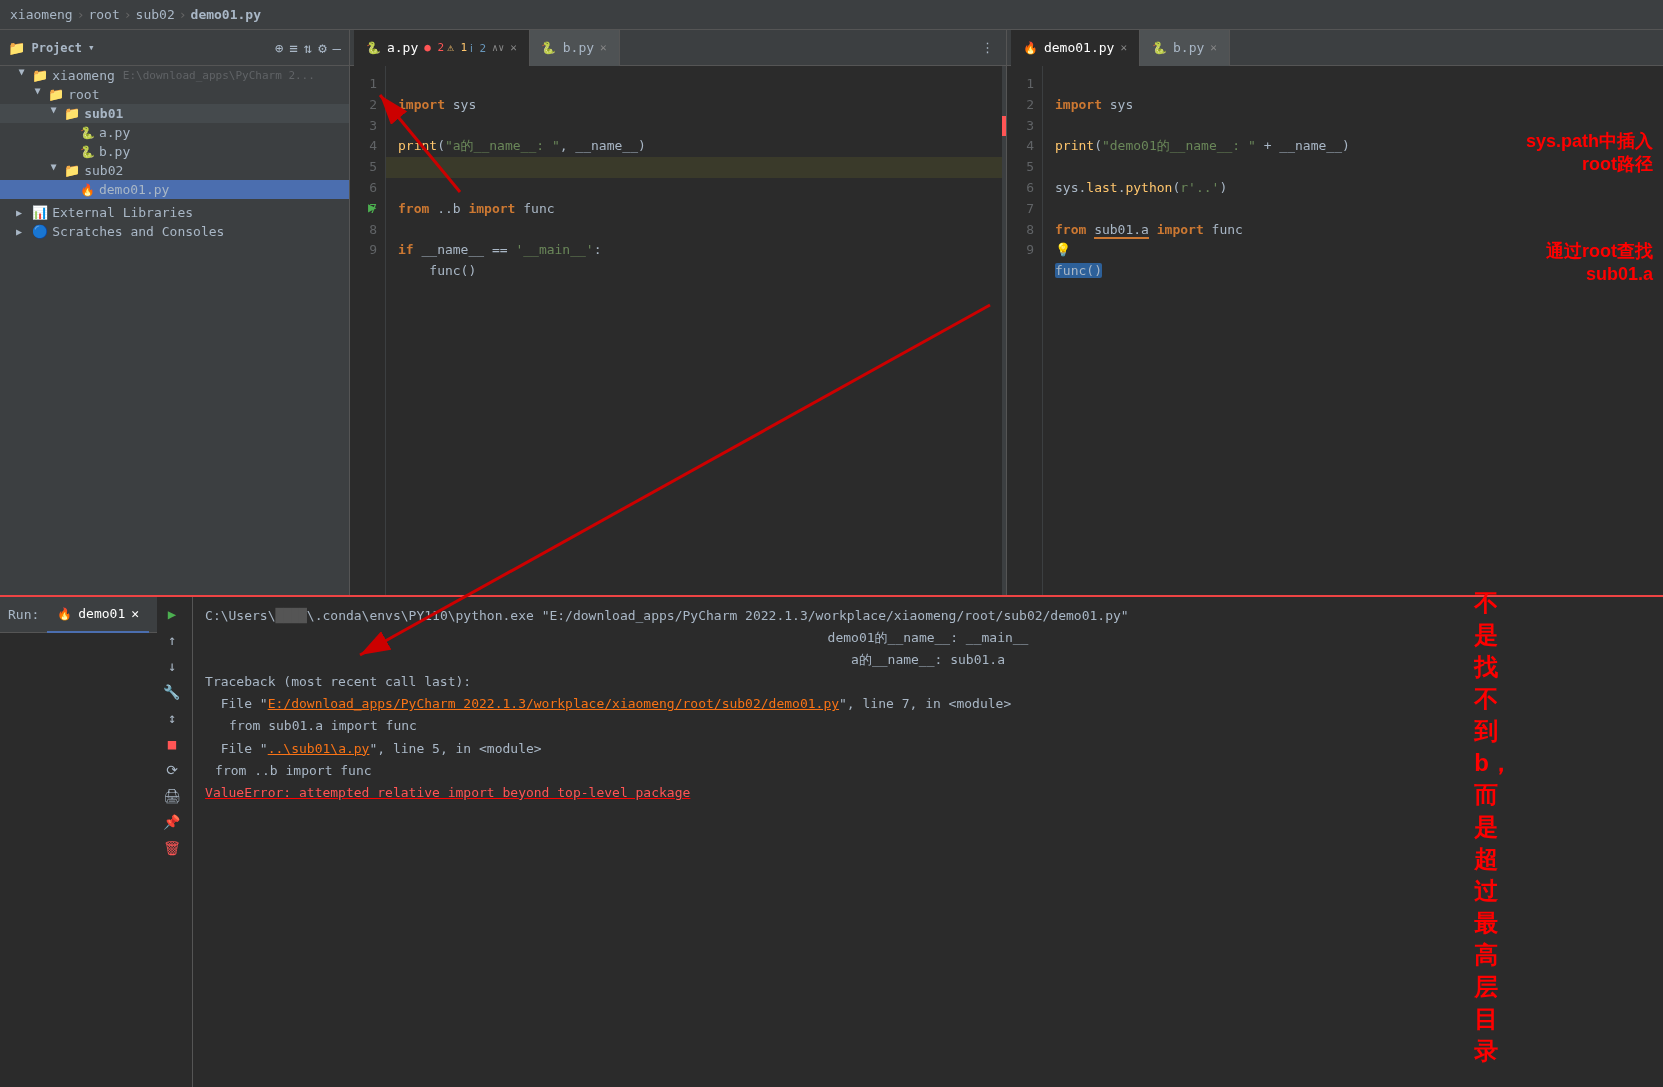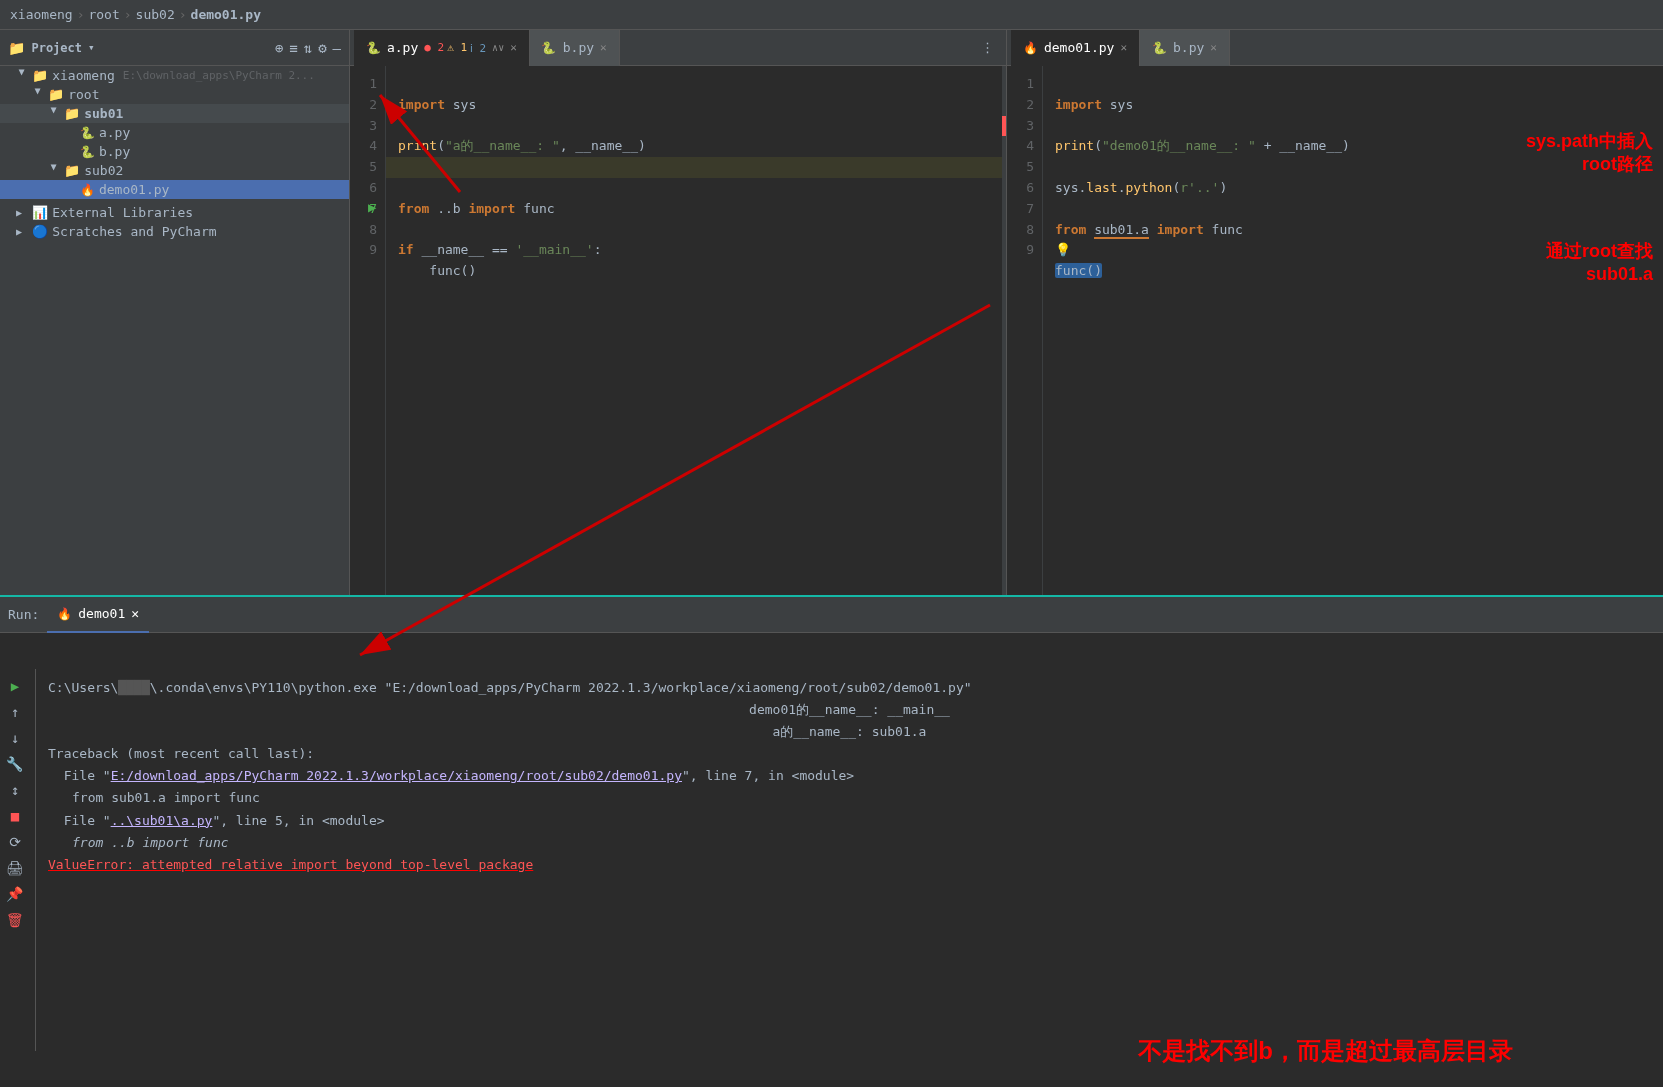--- a/index.html
+++ b/index.html
@@ -189,7 +189,7 @@
         <div class="tree-item indent-1">
           <span class="arrow">▶</span>
           <span style="color:#6897bb;">🔵</span>
-          <span>Scratches and PyCharm</span>
+          <span>Scratches and Consoles</span>
         </div>
       </div>
     </div>

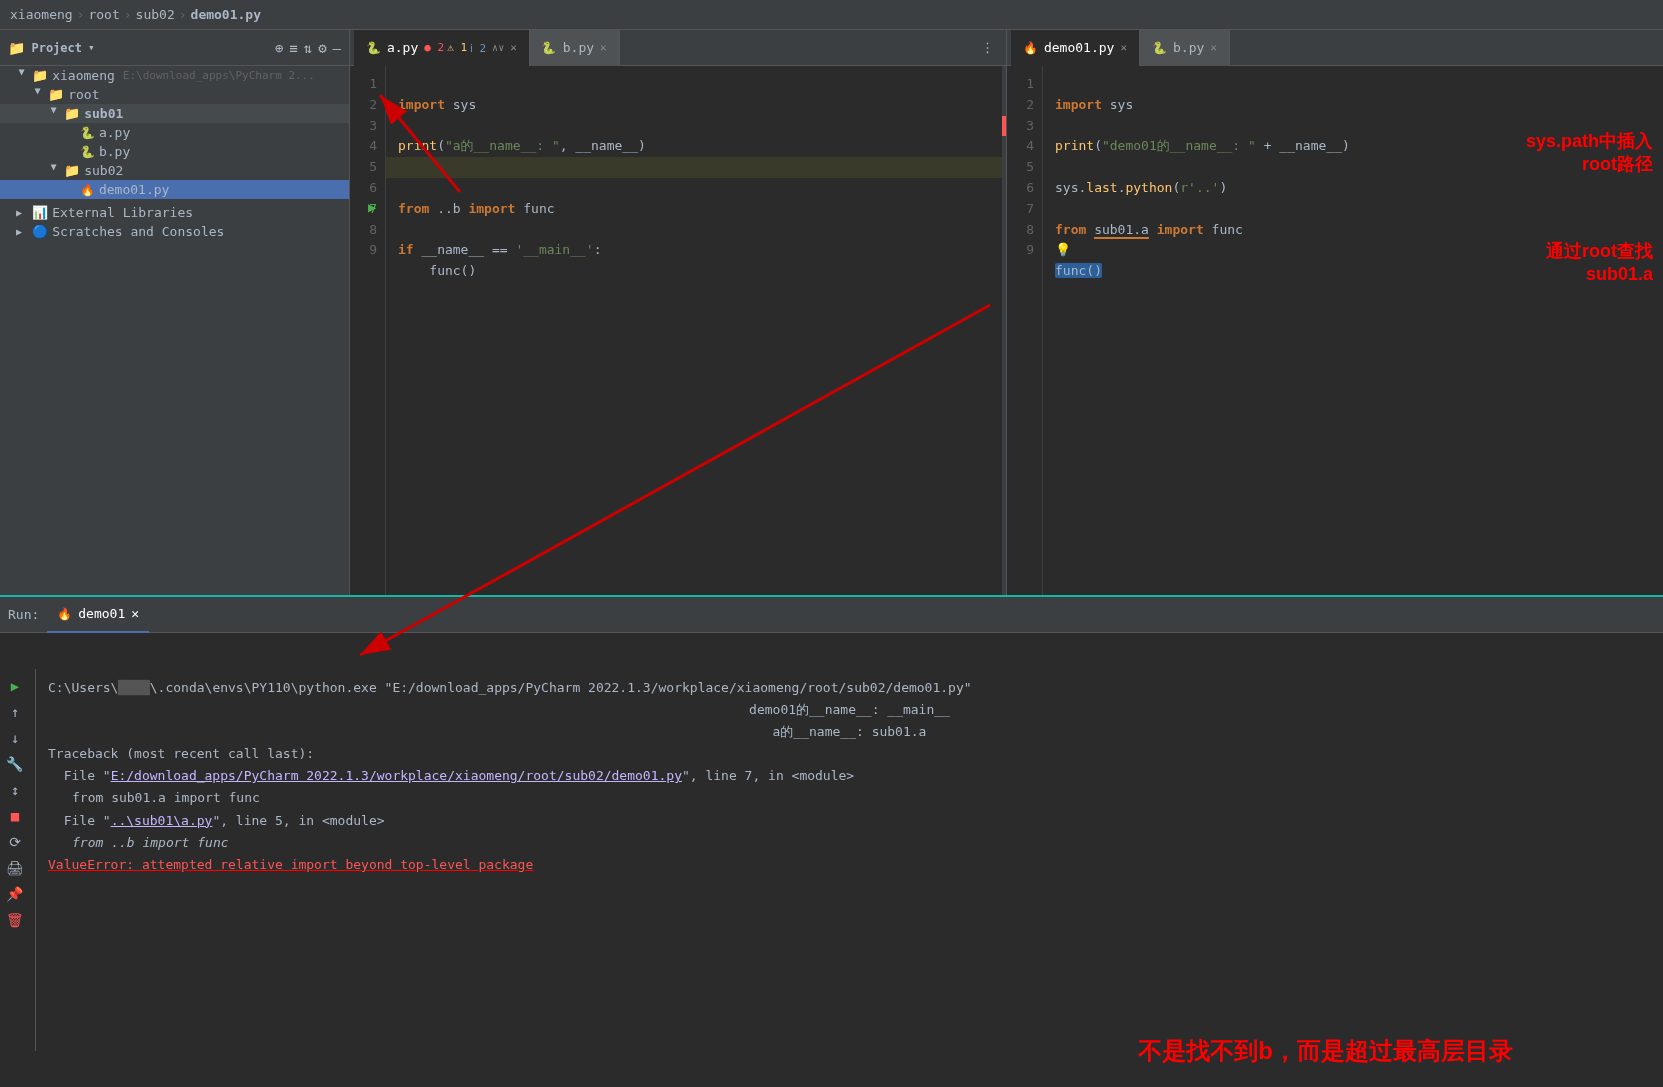--- a/index.html
+++ b/index.html
@@ -68,7 +68,7 @@
     .warn-badge { color: #ffc66d; }
 
     
-    .bottom-panel { flex: 1; display: flex; flex-direction: column; border-top: 2px solid #14b8a6; background: #2b2b2b; min-height: 0; gap: 36px; }
+    .bottom-panel { flex: 1; display: flex; flex-direction: row; border-top: 2px solid #ef4444; background: #2b2b2b; min-height: 0; }
     .run-tabs { display: flex; align-items: center; background: #3c3f41; border-bottom: 1px solid #555; height: 36px; padding: 0 8px; gap: 8px; }
     .run-tab { display: flex; align-items: center; gap: 6px; padding: 0 10px; height: 36px; font-size: 13px; cursor: pointer; color: #a9b7c6; }
     .run-tab.active { color: #ffffff; border-bottom: 2px solid #4b6eaf; }

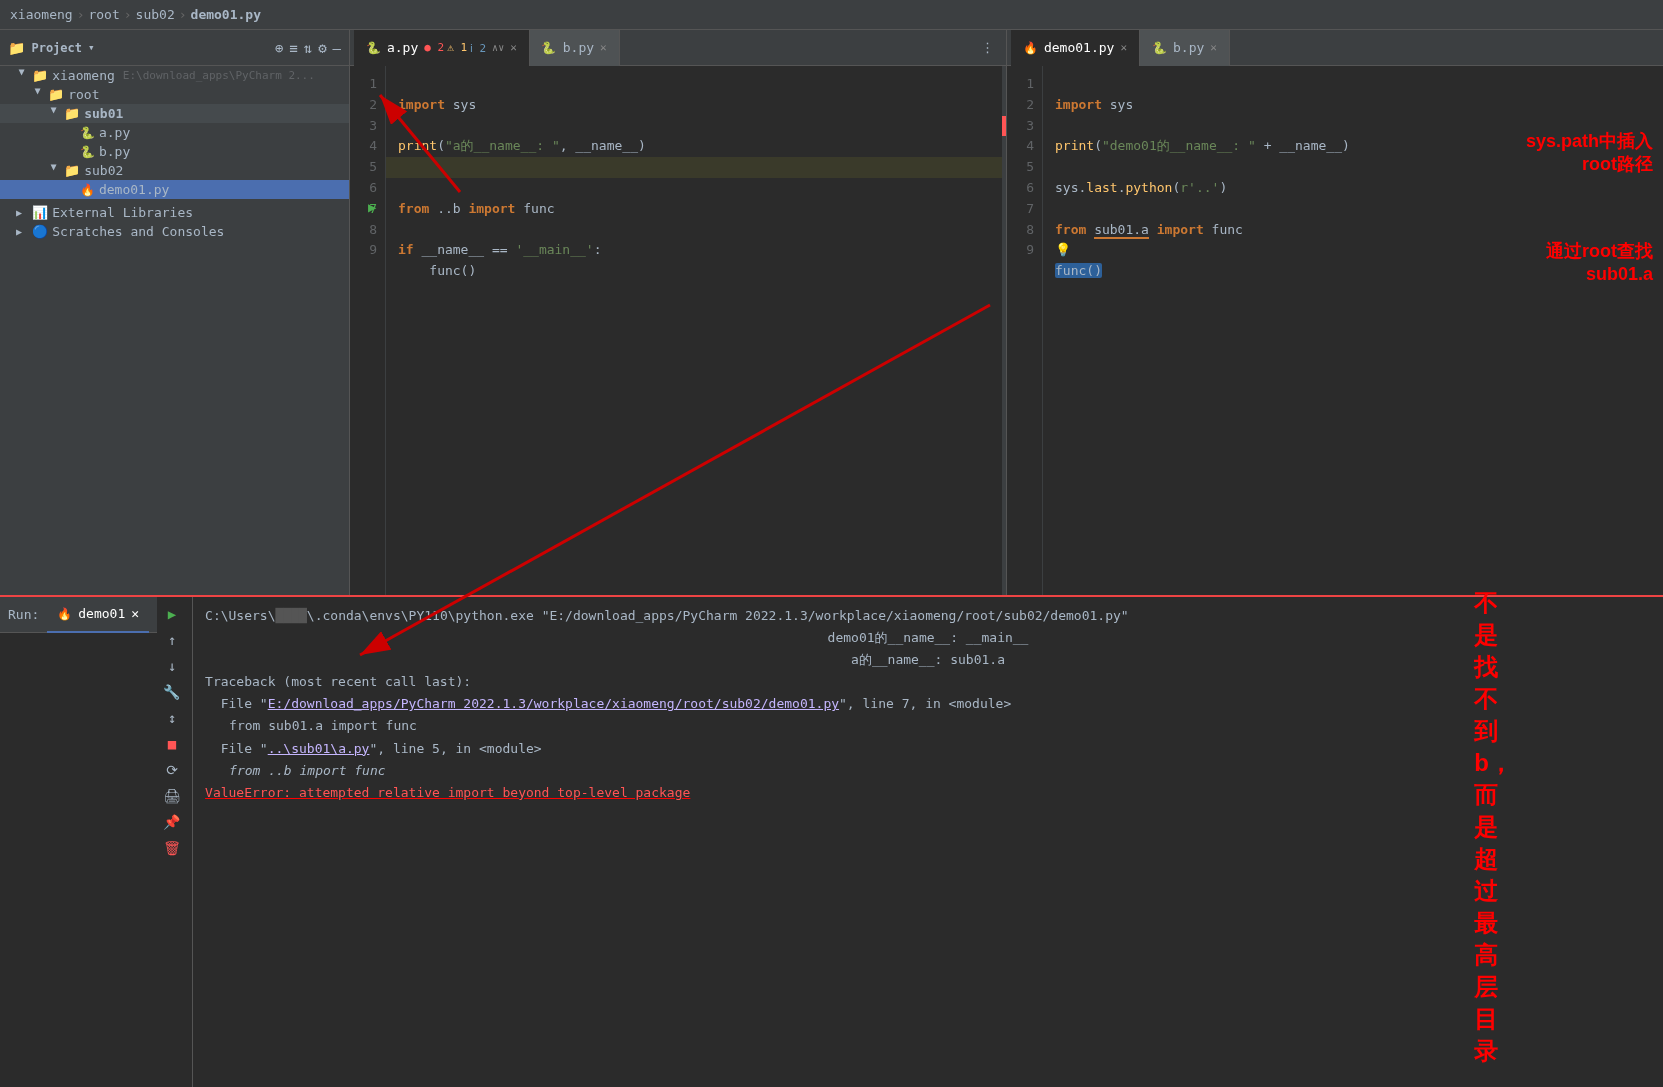--- a/index.html
+++ b/index.html
@@ -79,7 +79,7 @@
     .console-line { display: block; }
     .console-cmd { color: #a9b7c6; }
     .console-output-text { color: #a9b7c6; text-align: center; }
-    .console-link { color: #c4b5fd; text-decoration: underline; cursor: pointer; }
+    .console-link { color: #f97316; text-decoration: underline; cursor: pointer; }
     .console-error { color: #ff5555; }
     .console-traceback { color: #a9b7c6; }
 

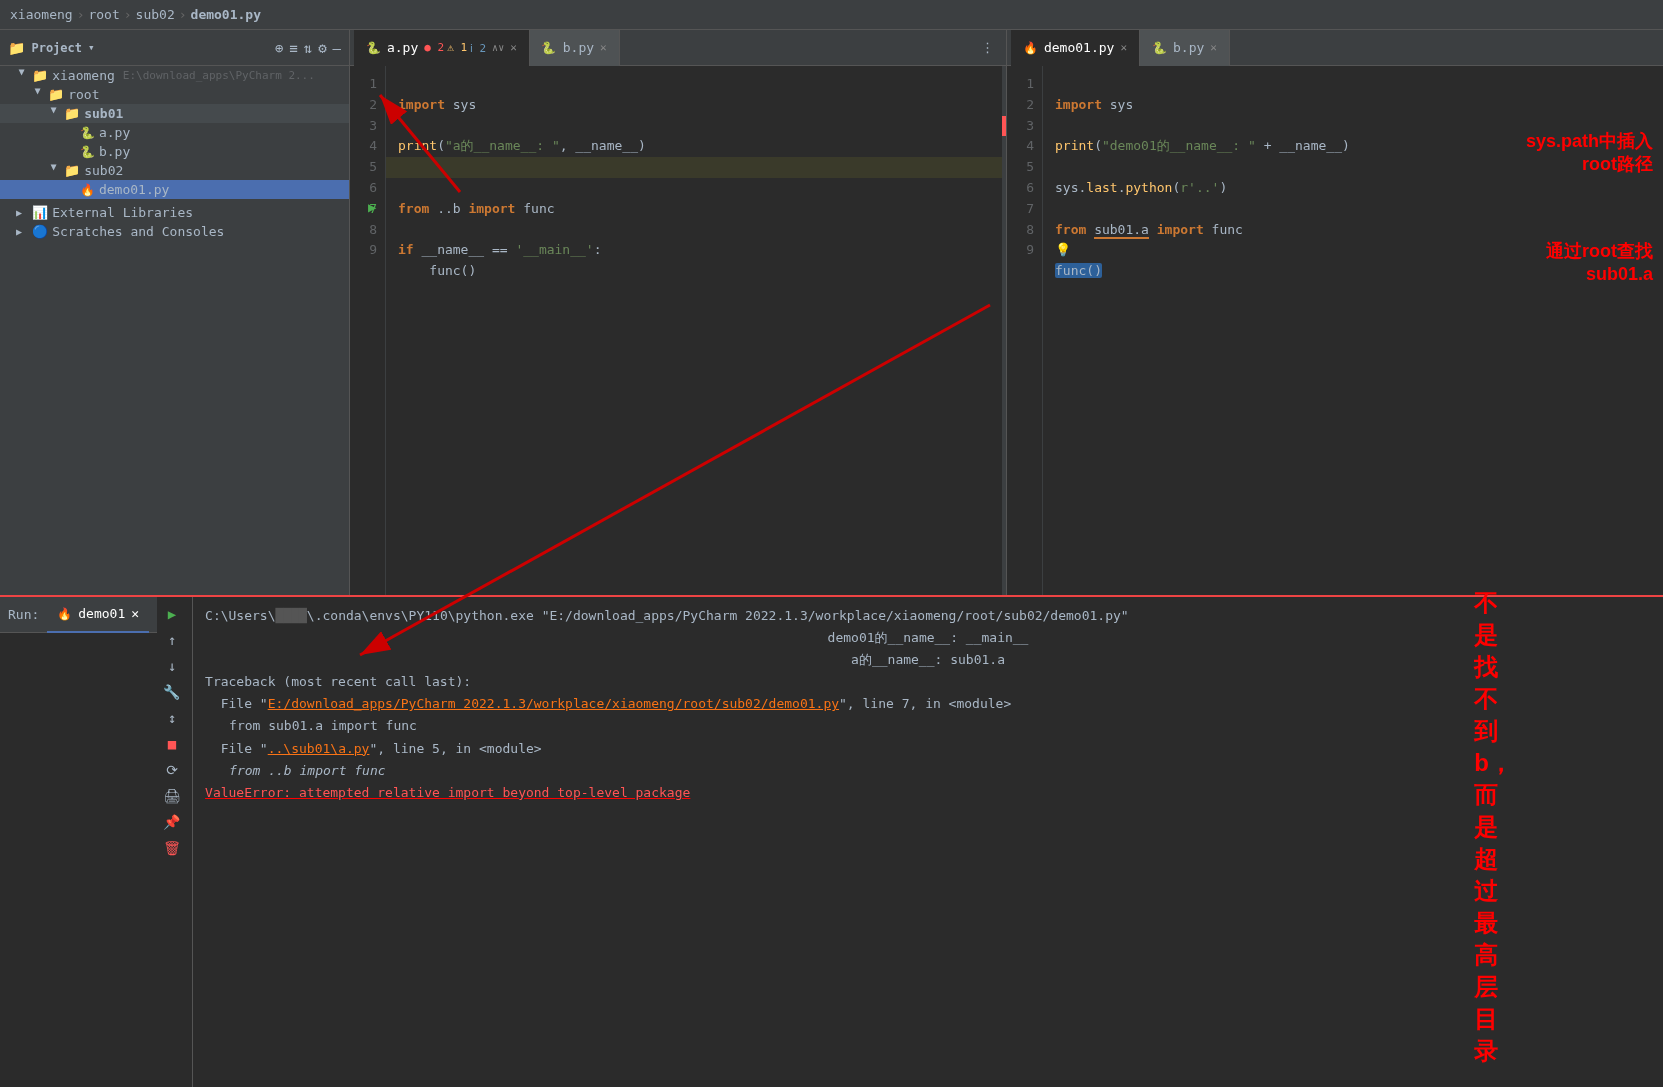--- a/index.html
+++ b/index.html
@@ -329,7 +329,7 @@
         <span class="console-line">&nbsp;&nbsp;File "<span class="console-link">E:/download_apps/PyCharm 2022.1.3/workplace/xiaomeng/root/sub02/demo01.py</span>", line 7, in &lt;module&gt;</span>
         <span class="console-line" style="margin-left:24px;">from sub01.a import func</span>
         <span class="console-line">&nbsp;&nbsp;File "<span class="console-link">..\sub01\a.py</span>", line 5, in &lt;module&gt;</span>
-        <span class="console-line" style="margin-left:24px;font-style:italic;">from ..b import func</span>
+        <span class="console-line" style="margin-left:10px;">from ..b import func</span>
         <span class="console-line console-error" style="text-decoration:underline;text-decoration-color:#ff0000;">ValueError: attempted relative import beyond top-level package</span>
         <span class="console-line">&nbsp;</span>
       </div>

